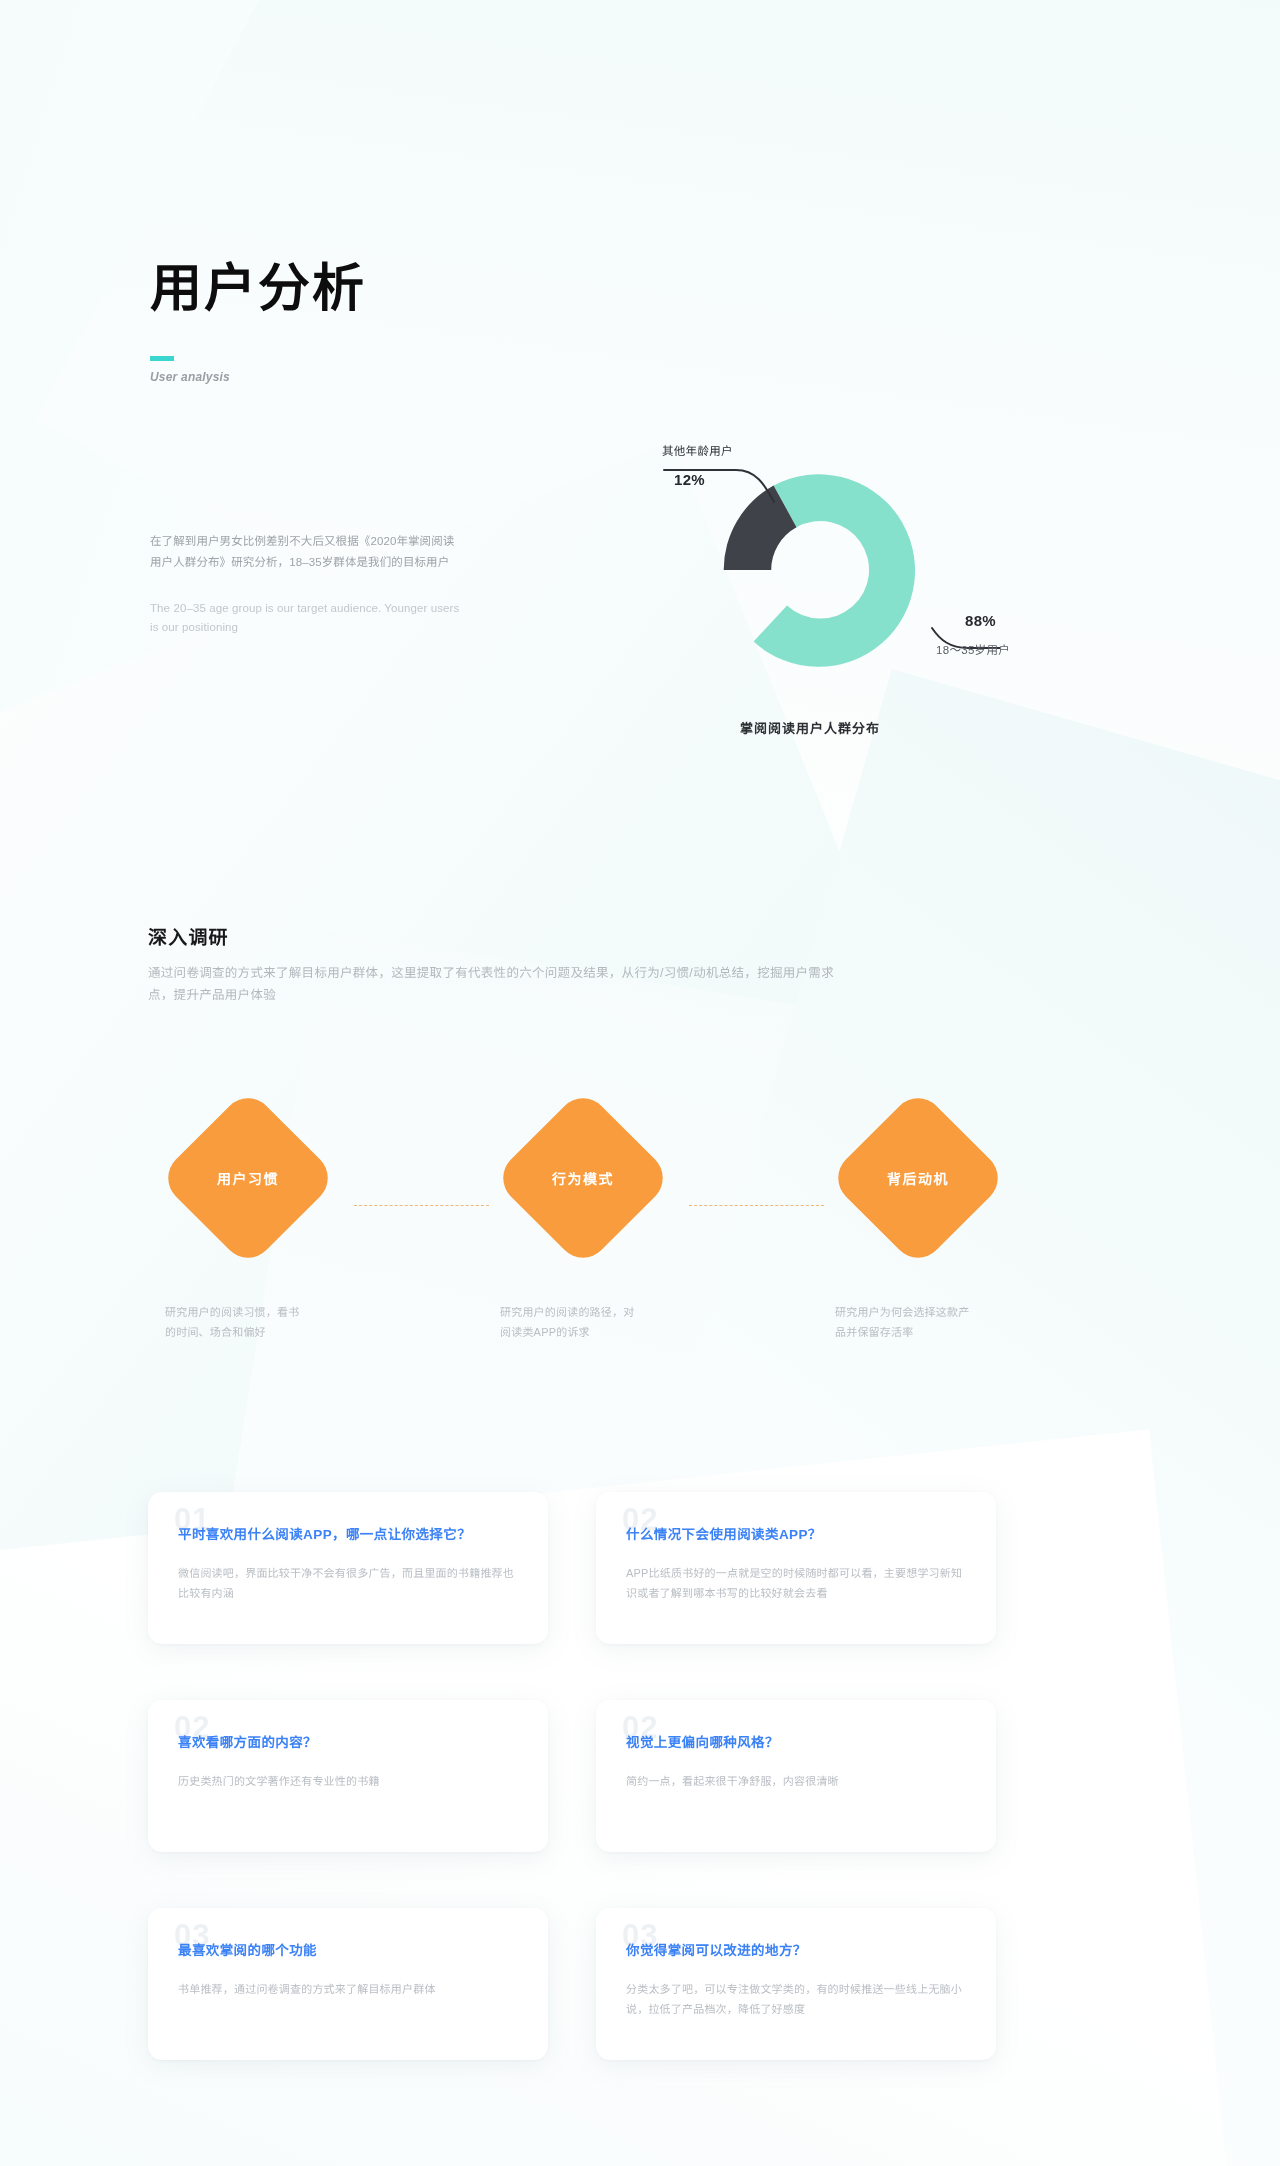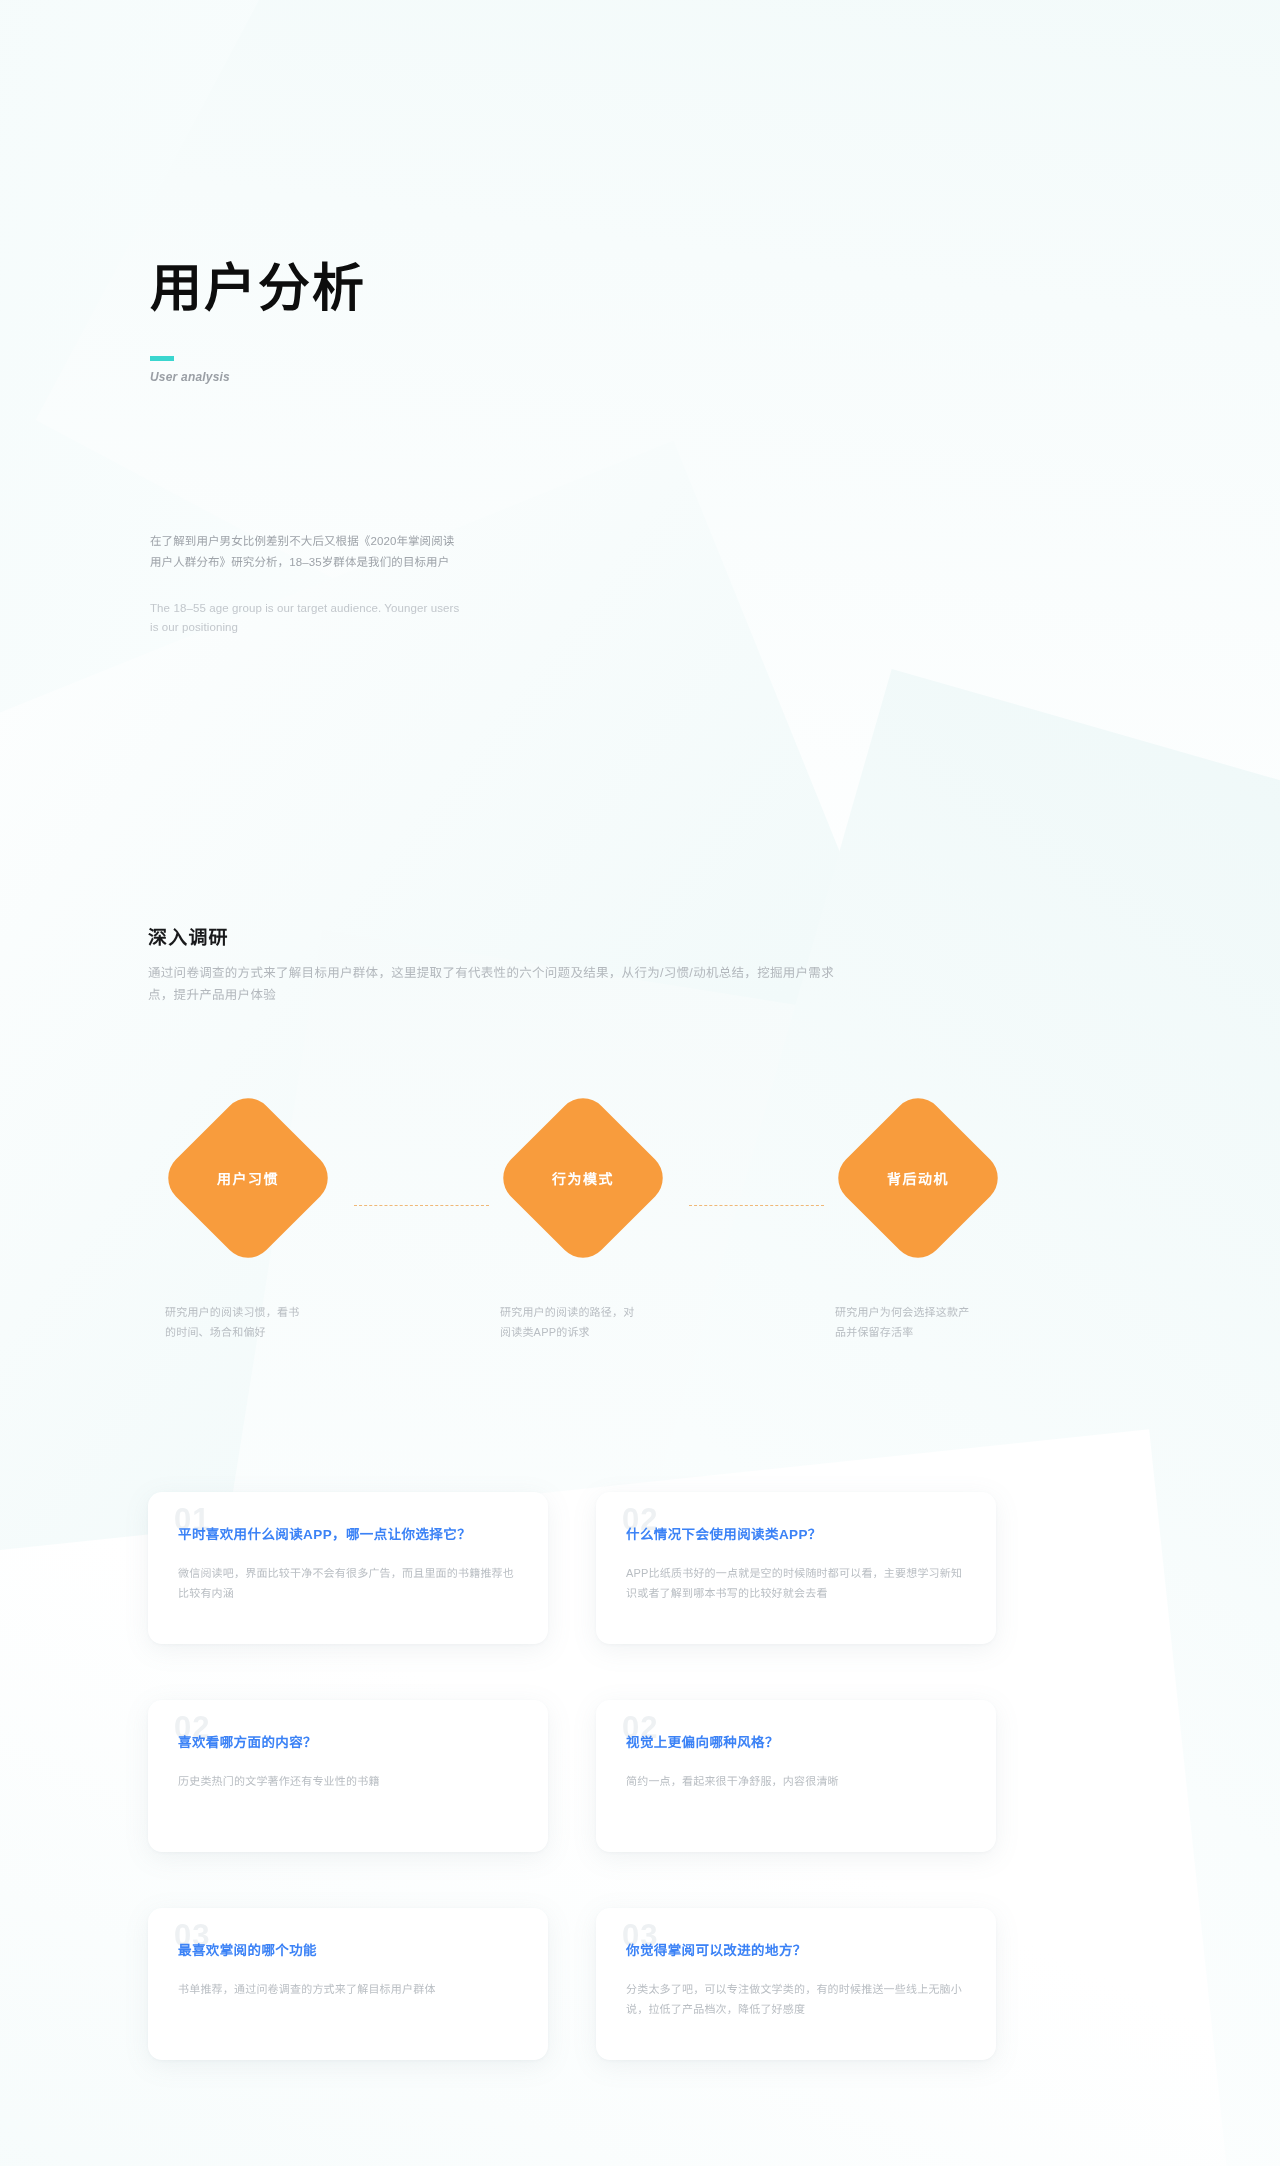--- a/index.html
+++ b/index.html
@@ -262,6 +262,26 @@
     <div class="intro-en">The 18–55 age group is our target audience. Younger users is our positioning</div>
   </div>
 
+  <div class="chart-wrap">
+    <svg class="donut-svg" width="360" height="300" viewBox="0 0 360 300">
+
+      <g transform="translate(180,140)">
+        <path d="M -46.4 -84.5 A 96.3 96.3 0 1 1 -66.4 71.5 L -33.0 35.5 A 48.8 48.8 0 1 0 -23.5 -42.8 Z" fill="#85e0cc"></path>
+
+        <path d="M -46.4 -84.5 L -23.5 -42.8 A 48.8 48.8 0 0 0 -48.8 0 L -96.3 0 A 96.3 96.3 0 0 1 -46.4 -84.5 Z" fill="#3f4349"></path>
+      </g>
+
+      <path d="M 24 40 L 96 40 C 118 40 126 58 134 72" fill="none" stroke="#2f3237" stroke-width="2" stroke-linecap="round"></path>
+
+      <path d="M 292 198 C 300 210 310 218 328 218 L 392 218" fill="none" stroke="#2f3237" stroke-width="2" stroke-linecap="round"></path>
+    </svg>
+
+    <div class="lbl lbl-other-name">其他年龄用户</div>
+    <div class="lbl lbl-other-pct">12%</div>
+    <div class="lbl lbl-main-pct">88%</div>
+    <div class="lbl lbl-main-name">18〜35岁用户</div>
+    <div class="chart-caption">掌阅阅读用户人群分布</div>
+  </div>
 
   <div class="research-head">
     <div class="research-title">深入调研</div>

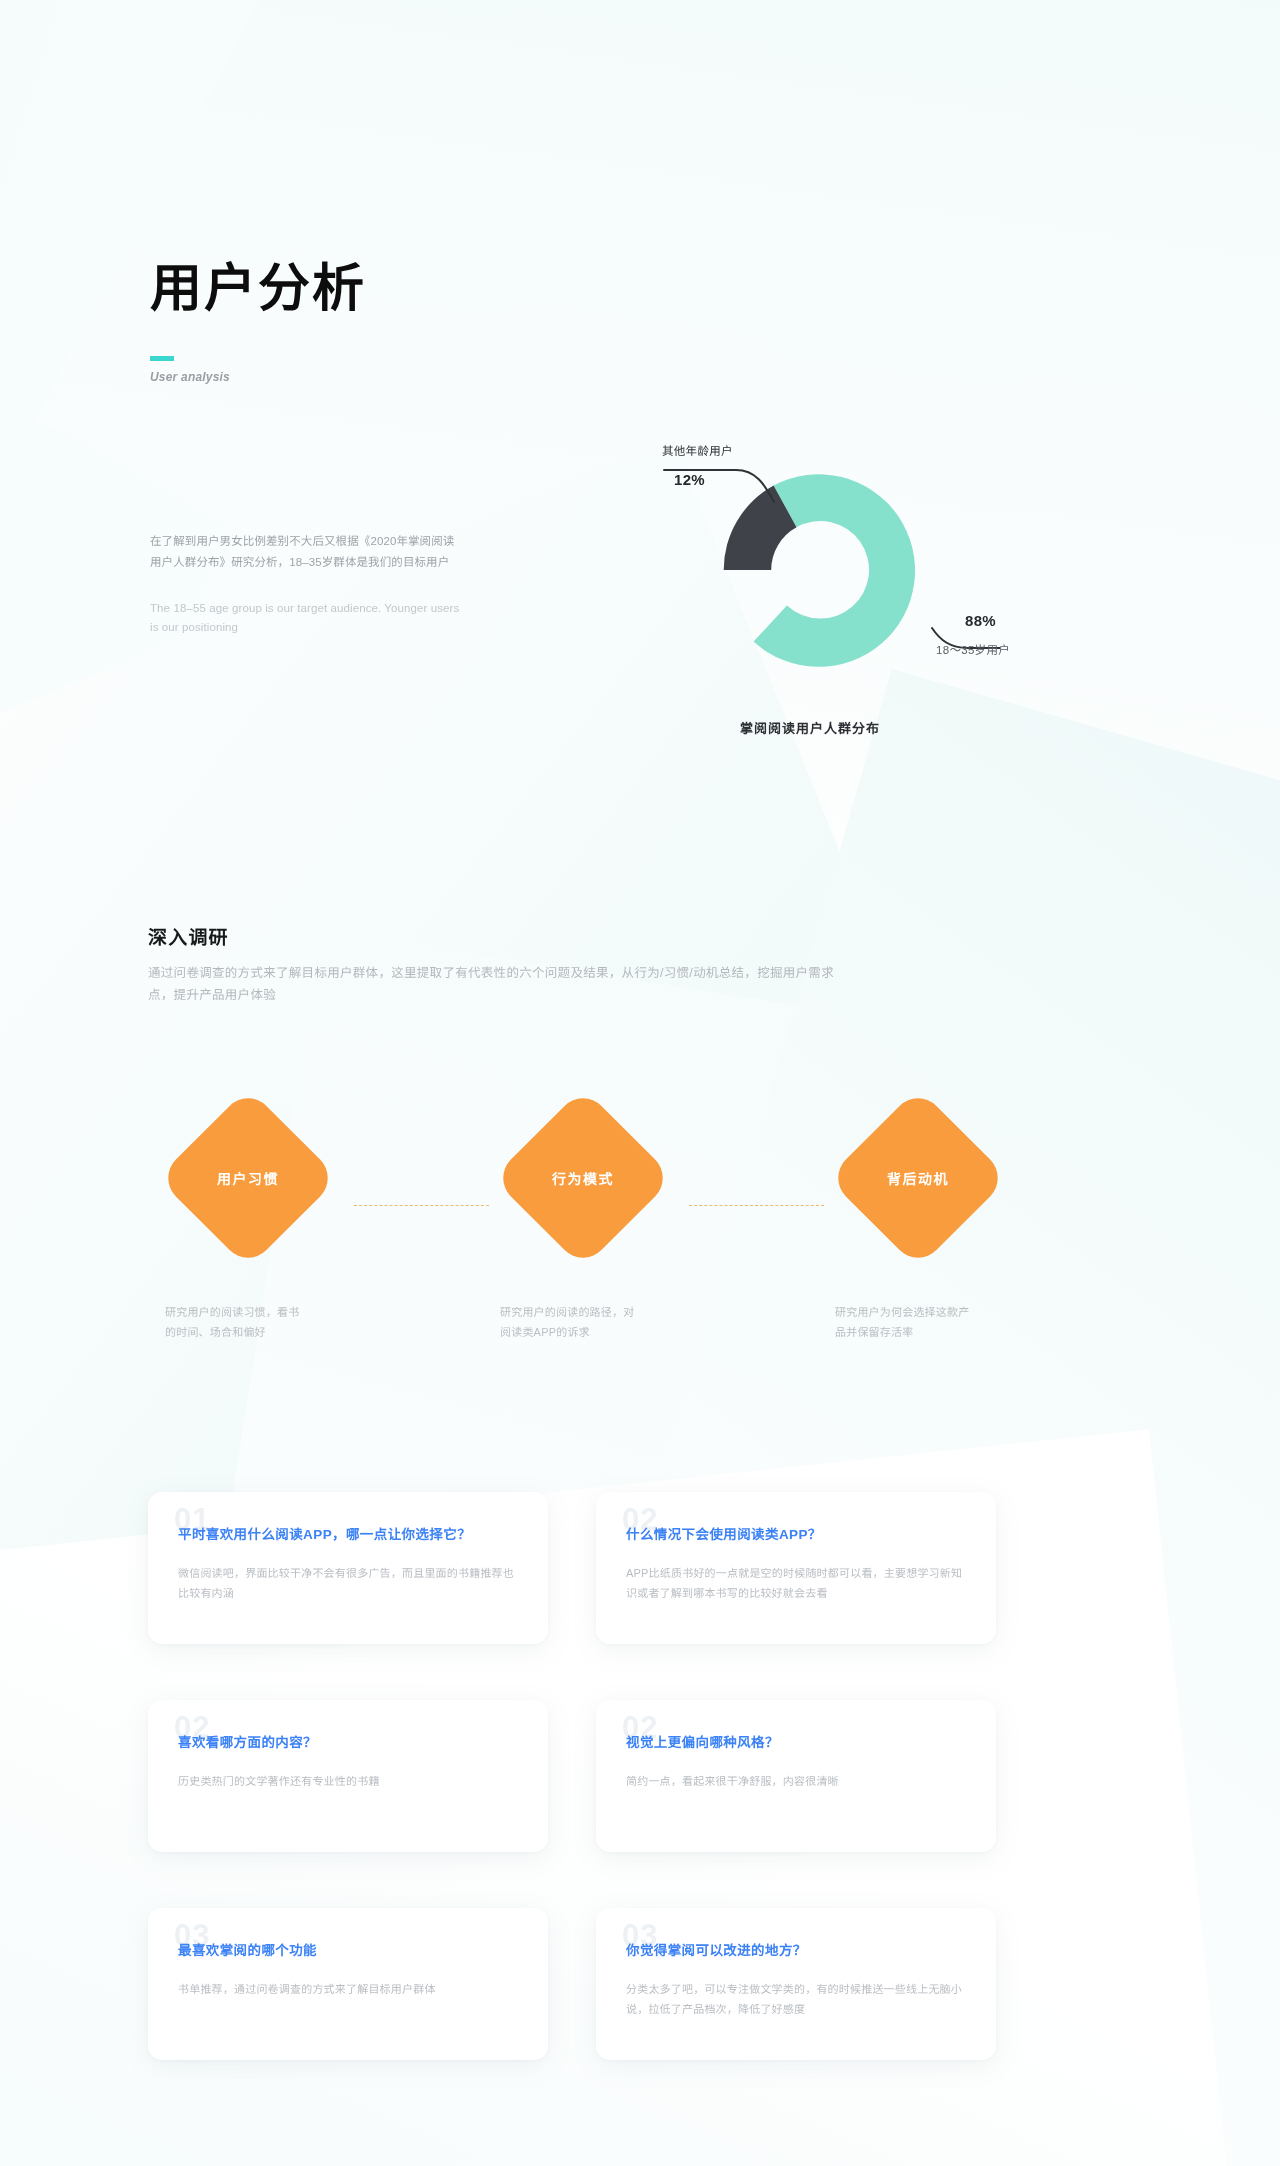--- a/index.html
+++ b/index.html
@@ -259,7 +259,7 @@
 
   <div class="intro">
     <div class="intro-cn">在了解到用户男女比例差别不大后又根据《2020年掌阅阅读用户人群分布》研究分析，18–35岁群体是我们的目标用户</div>
-    <div class="intro-en">The 18–55 age group is our target audience. Younger users is our positioning</div>
+    <div class="intro-en">The 20–35 age group is our target audience. Younger users is our positioning</div>
   </div>
 
   <div class="chart-wrap">

